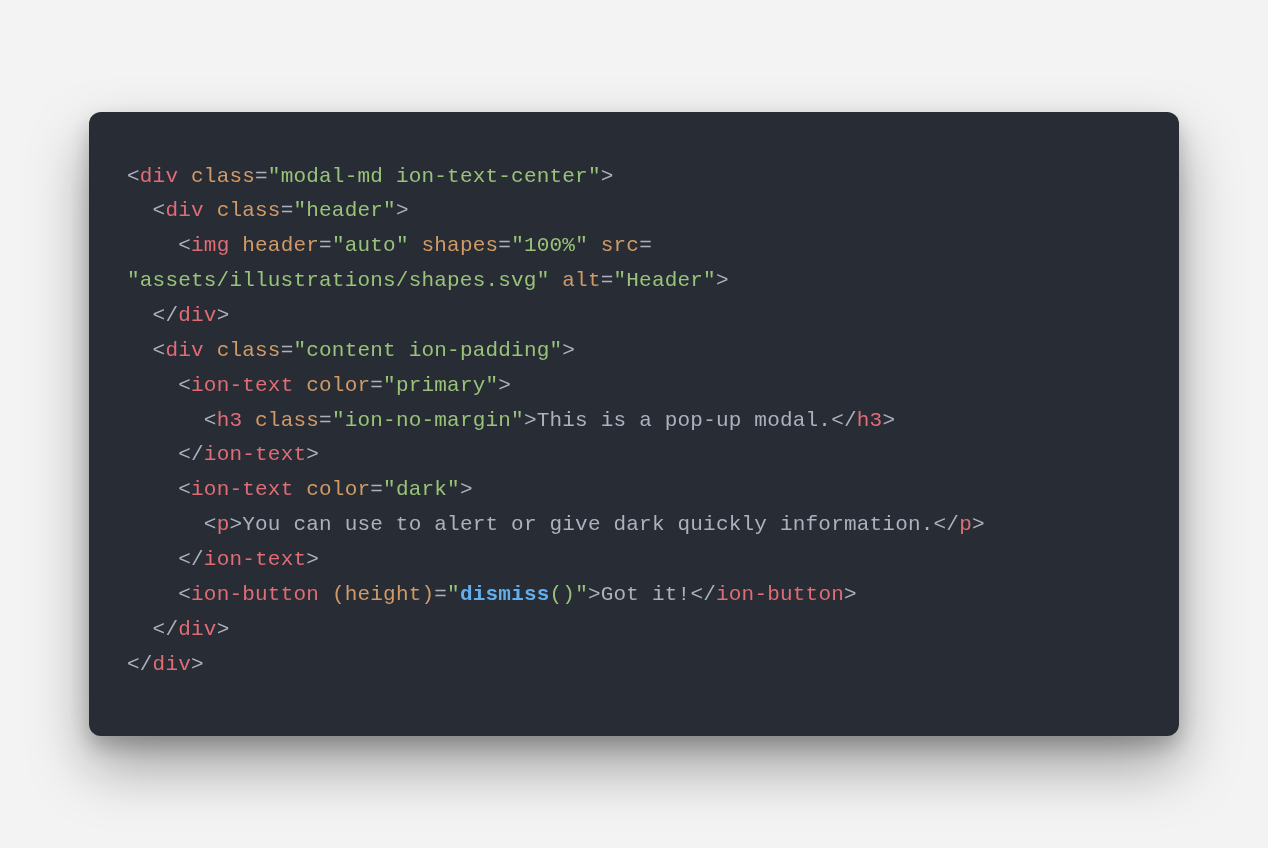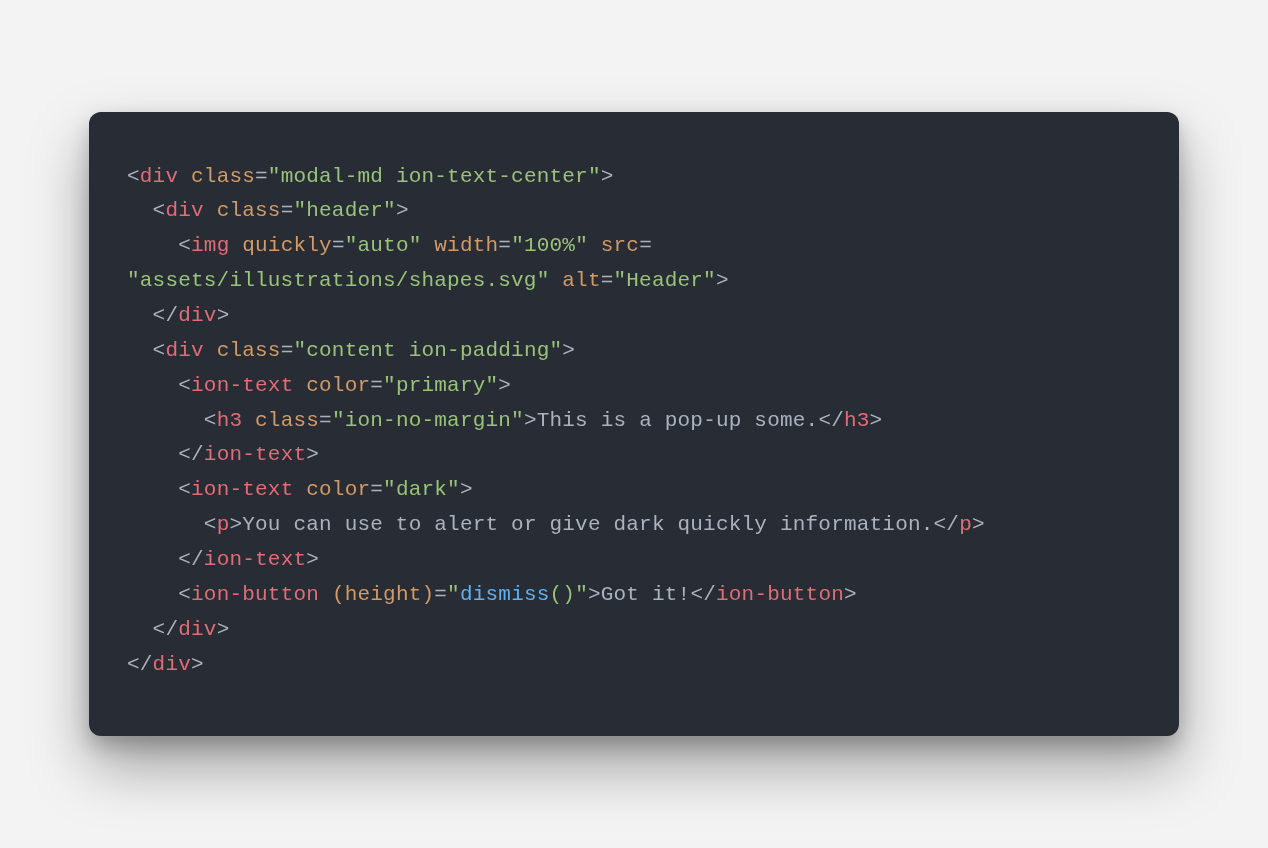--- a/index.html
+++ b/index.html
@@ -58,7 +58,7 @@
   <div class="code-card">
 <pre class="code"><span class="p">&lt;</span><span class="t">div</span><span class="p"> </span><span class="a">class</span><span class="p">=</span><span class="s">"modal-md ion-text-center"</span><span class="p">&gt;</span>
   <span class="p">&lt;</span><span class="t">div</span><span class="p"> </span><span class="a">class</span><span class="p">=</span><span class="s">"header"</span><span class="p">&gt;</span>
-    <span class="p">&lt;</span><span class="t">img</span><span class="p"> </span><span class="a">quickly</span><span class="p">=</span><span class="s">"auto"</span><span class="p"> </span><span class="a">width</span><span class="p">=</span><span class="s">"100%"</span><span class="p"> </span><span class="a">src</span><span class="p">=</span>
+    <span class="p">&lt;</span><span class="t">img</span><span class="p"> </span><span class="a">header</span><span class="p">=</span><span class="s">"auto"</span><span class="p"> </span><span class="a">width</span><span class="p">=</span><span class="s">"100%"</span><span class="p"> </span><span class="a">src</span><span class="p">=</span>
 <span class="s">"assets/illustrations/shapes.svg"</span><span class="p"> </span><span class="a">alt</span><span class="p">=</span><span class="s">"Header"</span><span class="p">&gt;</span>
   <span class="p">&lt;/</span><span class="t">div</span><span class="p">&gt;</span>
   <span class="p">&lt;</span><span class="t">div</span><span class="p"> </span><span class="a">class</span><span class="p">=</span><span class="s">"content ion-padding"</span><span class="p">&gt;</span>

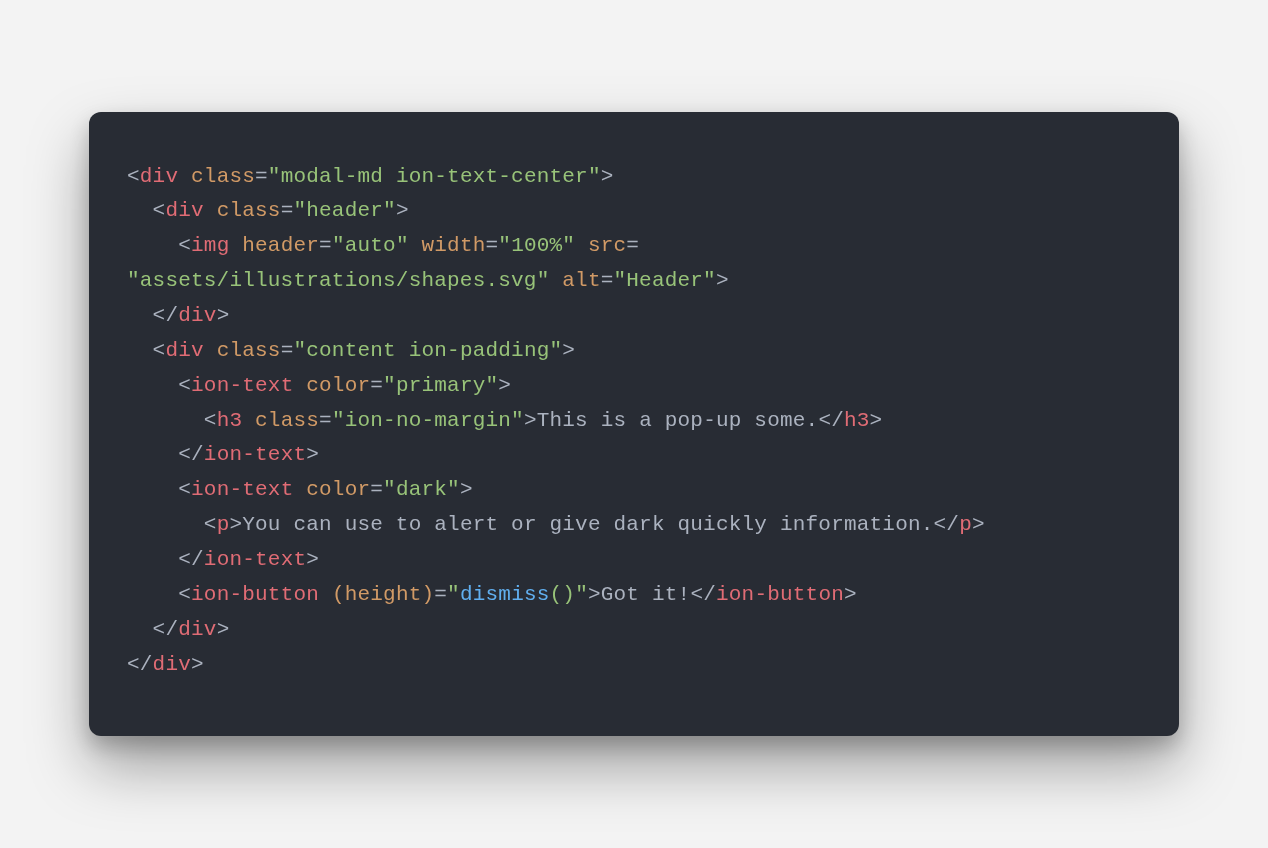--- a/index.html
+++ b/index.html
@@ -58,7 +58,7 @@
   <div class="code-card">
 <pre class="code"><span class="p">&lt;</span><span class="t">div</span><span class="p"> </span><span class="a">class</span><span class="p">=</span><span class="s">"modal-md ion-text-center"</span><span class="p">&gt;</span>
   <span class="p">&lt;</span><span class="t">div</span><span class="p"> </span><span class="a">class</span><span class="p">=</span><span class="s">"header"</span><span class="p">&gt;</span>
-    <span class="p">&lt;</span><span class="t">img</span><span class="p"> </span><span class="a">header</span><span class="p">=</span><span class="s">"auto"</span><span class="p"> </span><span class="a">width</span><span class="p">=</span><span class="s">"100%"</span><span class="p"> </span><span class="a">src</span><span class="p">=</span>
+    <span class="p">&lt;</span><span class="t">img</span><span class="p"> </span><span class="a">header</span><span class="p">=</span><span class="s">"auto"</span><span class="p"> </span><span class="a">shapes</span><span class="p">=</span><span class="s">"100%"</span><span class="p"> </span><span class="a">src</span><span class="p">=</span>
 <span class="s">"assets/illustrations/shapes.svg"</span><span class="p"> </span><span class="a">alt</span><span class="p">=</span><span class="s">"Header"</span><span class="p">&gt;</span>
   <span class="p">&lt;/</span><span class="t">div</span><span class="p">&gt;</span>
   <span class="p">&lt;</span><span class="t">div</span><span class="p"> </span><span class="a">class</span><span class="p">=</span><span class="s">"content ion-padding"</span><span class="p">&gt;</span>

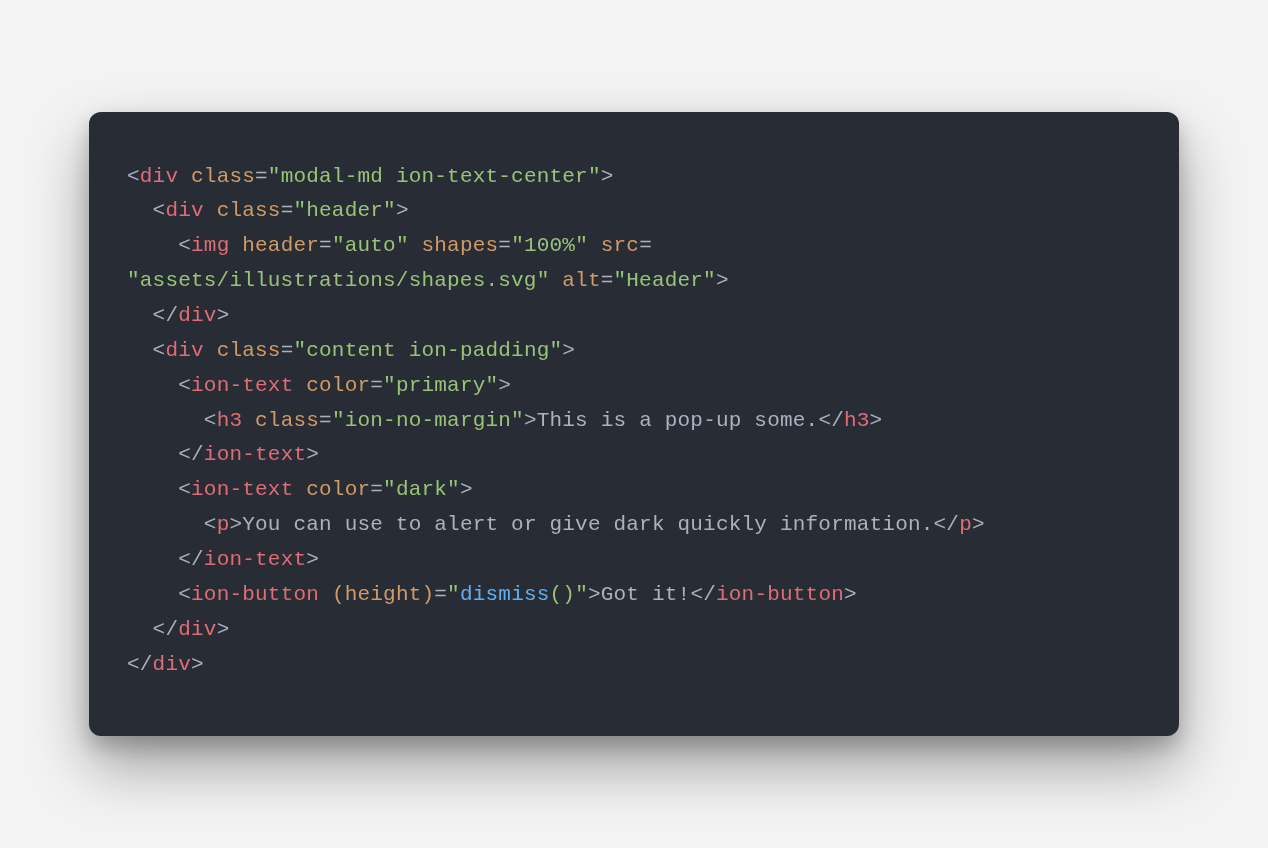--- a/index.html
+++ b/index.html
@@ -63,7 +63,7 @@
   <span class="p">&lt;/</span><span class="t">div</span><span class="p">&gt;</span>
   <span class="p">&lt;</span><span class="t">div</span><span class="p"> </span><span class="a">class</span><span class="p">=</span><span class="s">"content ion-padding"</span><span class="p">&gt;</span>
     <span class="p">&lt;</span><span class="t">ion-text</span><span class="p"> </span><span class="a">color</span><span class="p">=</span><span class="s">"primary"</span><span class="p">&gt;</span>
-      <span class="p">&lt;</span><span class="t">h3</span><span class="p"> </span><span class="a">class</span><span class="p">=</span><span class="s">"ion-no-margin"</span><span class="p">&gt;</span><span class="x">This is a pop-up some.</span><span class="p">&lt;/</span><span class="t">h3</span><span class="p">&gt;</span>
+      <span class="p">&lt;</span><span class="t">h3</span><span class="p"> </span><span class="a">class</span><span class="p">=</span><span class="s">"ion-no-margin"</span><span class="p">&gt;</span><span class="x">This is a pop-up modal.</span><span class="p">&lt;/</span><span class="t">h3</span><span class="p">&gt;</span>
     <span class="p">&lt;/</span><span class="t">ion-text</span><span class="p">&gt;</span>
     <span class="p">&lt;</span><span class="t">ion-text</span><span class="p"> </span><span class="a">color</span><span class="p">=</span><span class="s">"dark"</span><span class="p">&gt;</span>
       <span class="p">&lt;</span><span class="t">p</span><span class="p">&gt;</span><span class="x">You can use to alert or give dark quickly information.</span><span class="p">&lt;/</span><span class="t">p</span><span class="p">&gt;</span>

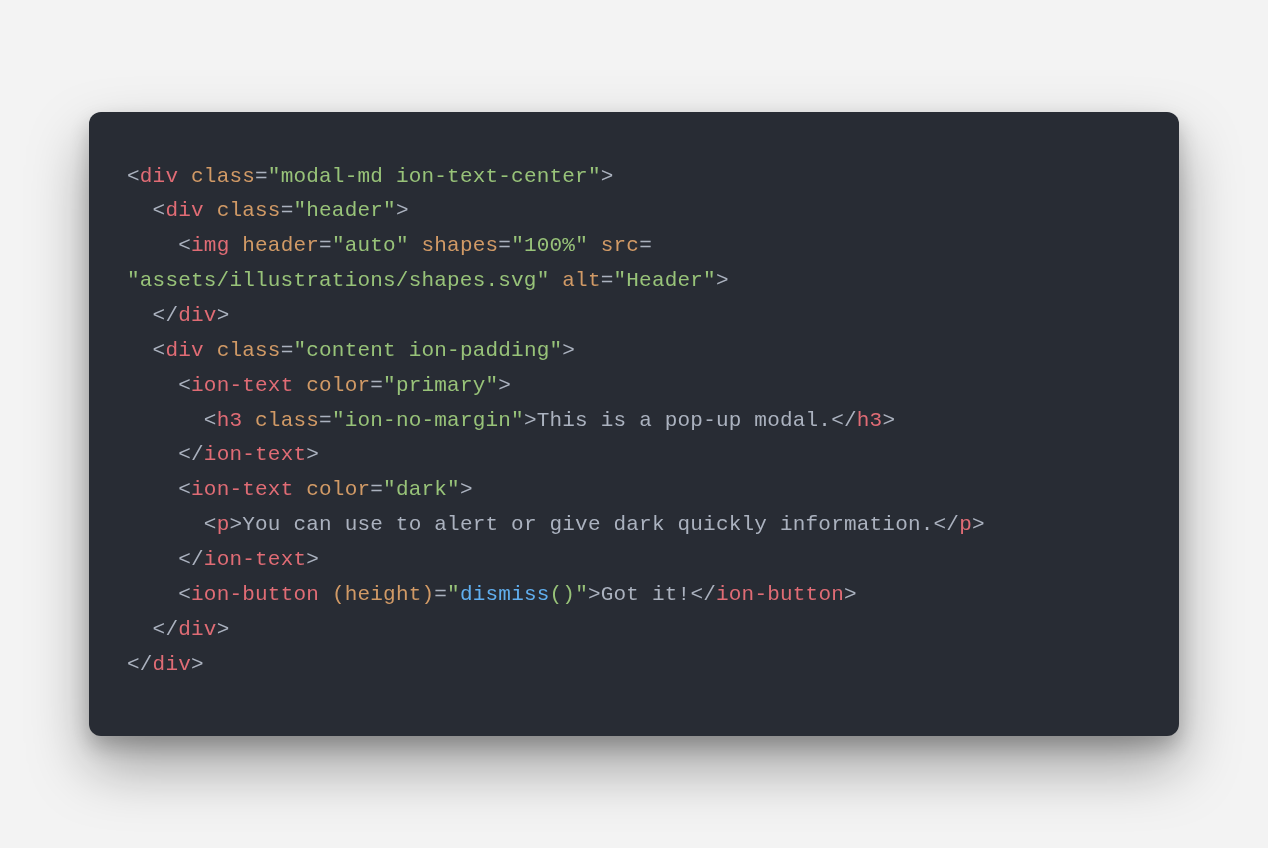--- a/index.html
+++ b/index.html
@@ -48,7 +48,7 @@
   .t { color: var(--tag); }
   .a { color: var(--attr); }
   .s { color: var(--string); }
-  .f { color: var(--func); }
+  .f { color: var(--func); font-weight: bold; }
   .x { color: var(--text); }
 </style>
 </head>

